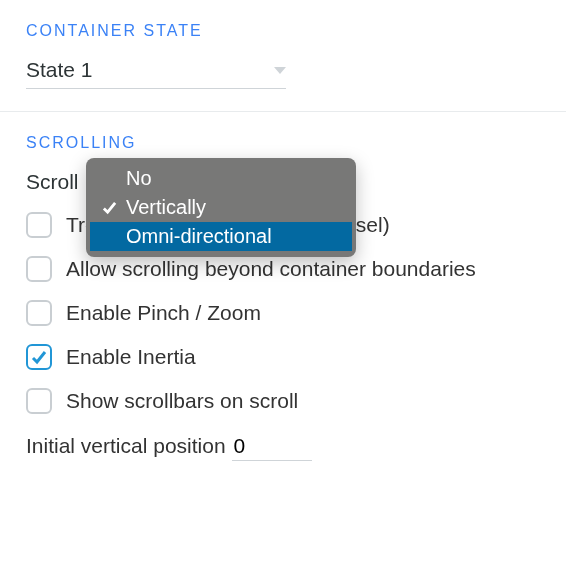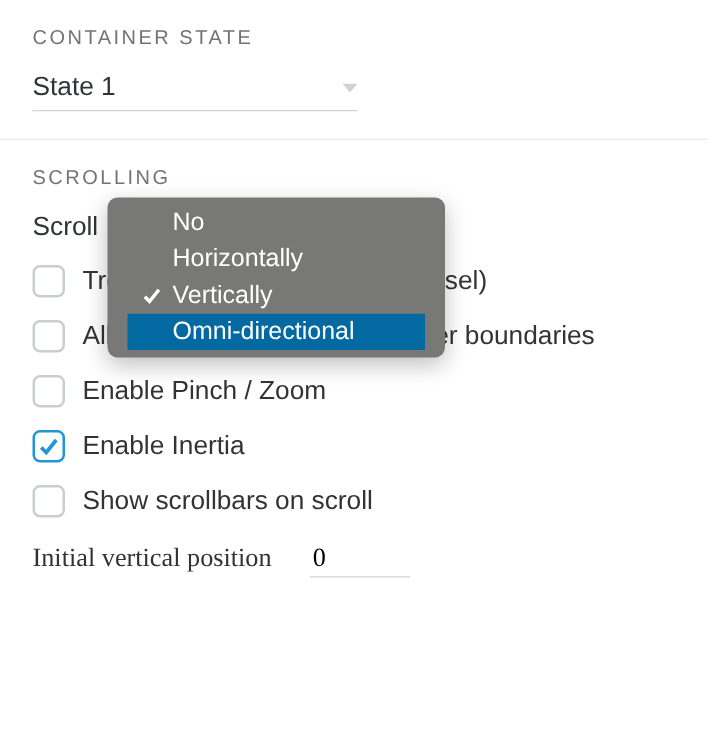--- a/index.html
+++ b/index.html
@@ -6,7 +6,7 @@
   html, body { width: 566px; height: 588px; font-family: -apple-system, 'Helvetica Neue', Arial, sans-serif; background: #fff; color: #333; }
   .panel { padding: 22px 26px 0 26px; position: relative; }
   .section-heading {
-    font-size: 16px; letter-spacing: 2px; color: #737373; font-weight: 500;
+    font-size: 16px; letter-spacing: 2px; color: #3b82f6; font-weight: 500;
     margin-bottom: 18px;
   }
   .state-select {

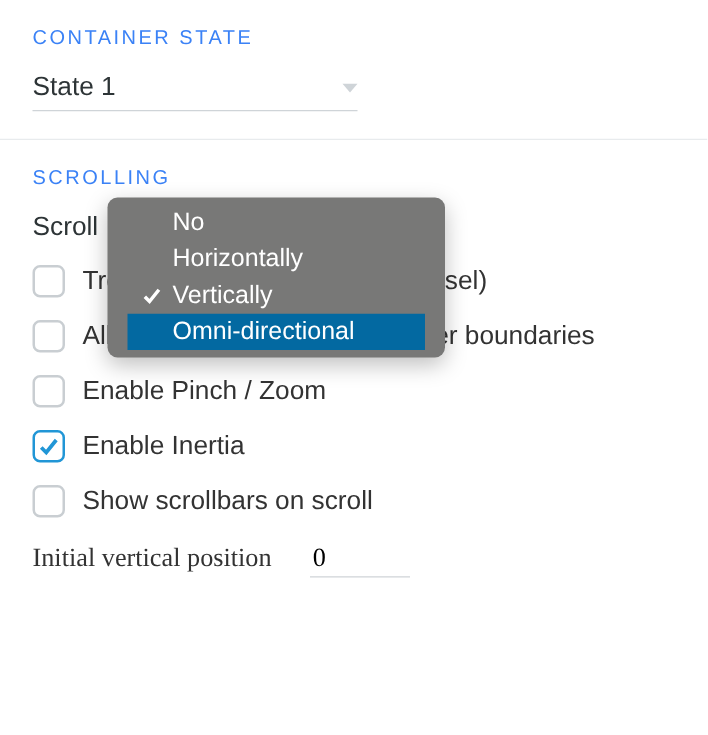--- a/index.html
+++ b/index.html
@@ -43,7 +43,7 @@
 
   .dropdown {
     position: absolute; left: 86px; top: 158px; width: 270px;
-    background: #787877; border-radius: 8px; padding: 6px 16px;
+    background: #787877; border-radius: 8px; padding: 6px 4px;
     box-shadow: 0 6px 18px rgba(0,0,0,0.25);
     color: #fff; font-size: 20px;
   }

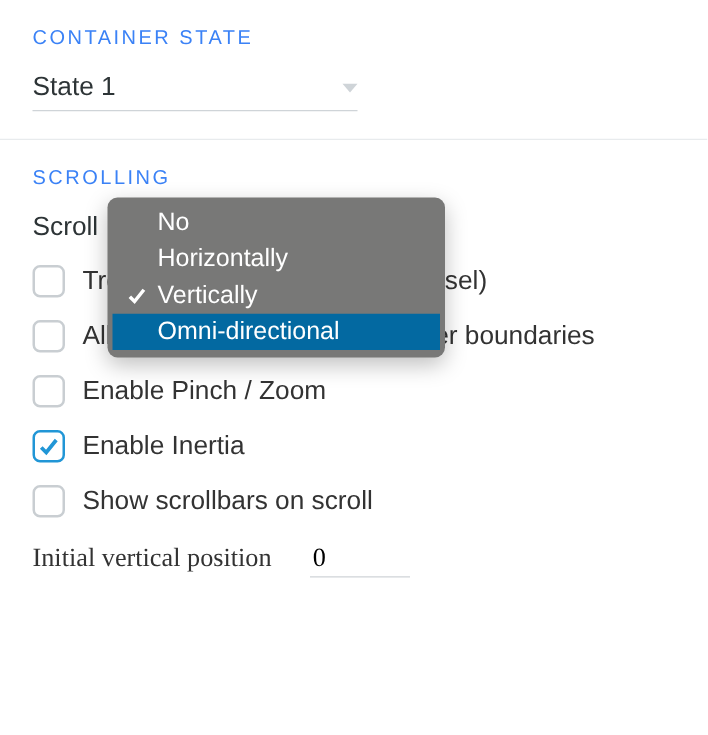--- a/index.html
+++ b/index.html
@@ -123,10 +123,6 @@
       <span class="tick"></span>
       <span>No</span>
     </div>
-    <div class="item">
-      <span class="tick"></span>
-      <span>Horizontally</span>
-    </div>
     <div class="item selected">
       <span class="tick">
           <svg viewBox="0 0 16 16">

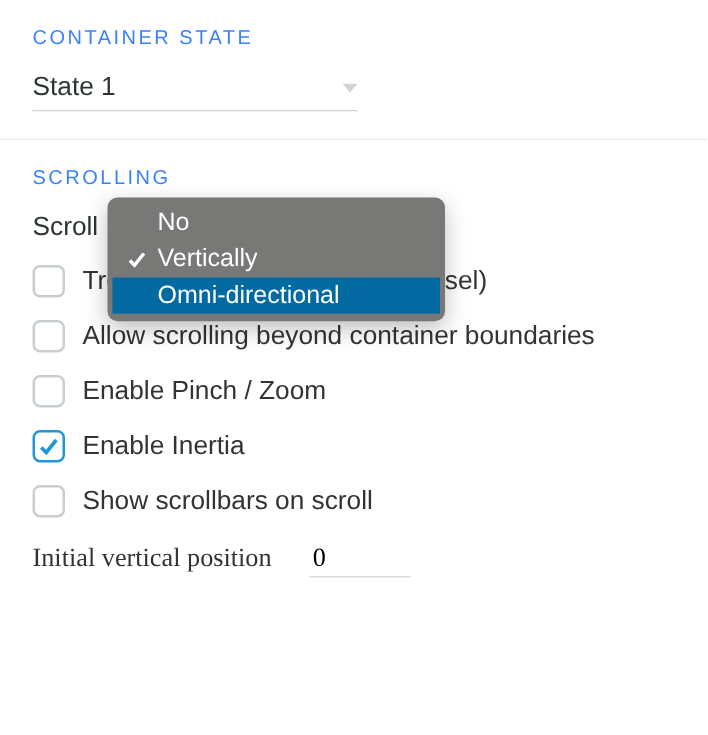--- a/index.html
+++ b/index.html
@@ -35,7 +35,7 @@
   .chk.checked svg { display: block; }
   .chk svg { display: none; width: 16px; height: 16px; stroke: #2196d6; stroke-width: 3; fill: none; }
 
-  .num-row { display: flex; align-items: baseline; gap: 31px; font-size: 21px; color: #333; font-family: Liberation Serif, serif; }
+  .num-row { display: flex; align-items: baseline; gap: 6px; font-size: 21px; color: #333; }
   .num-input {
     width: 80px; border: none; border-bottom: 1px solid #cfd4d8; font-size: 21px;
     padding: 2px 2px; outline: none; font-family: inherit;

